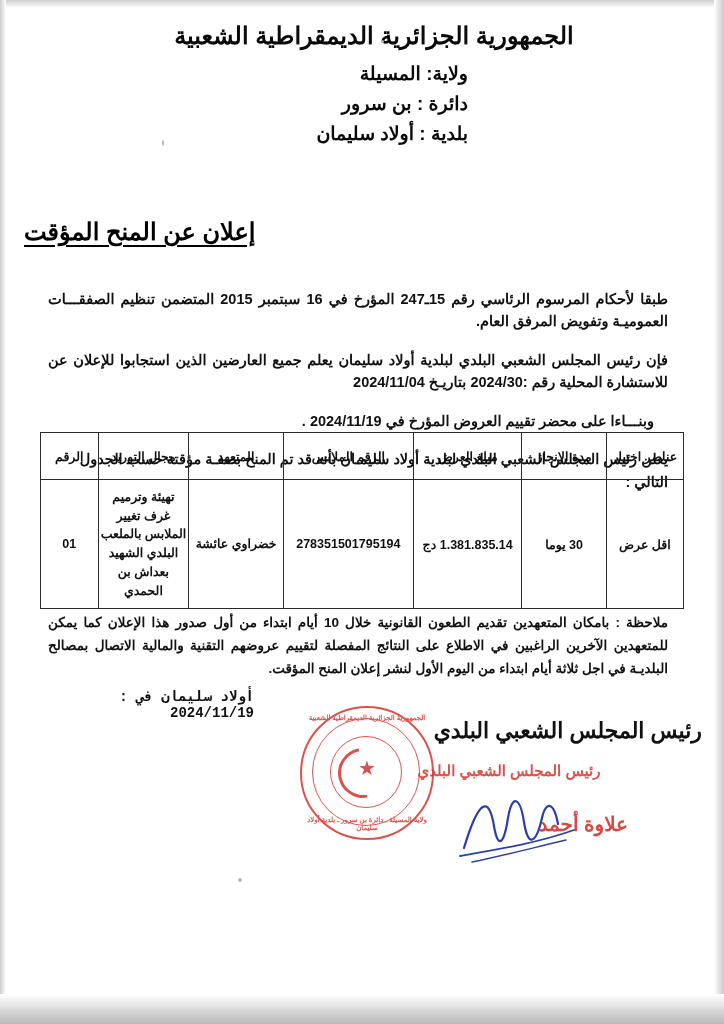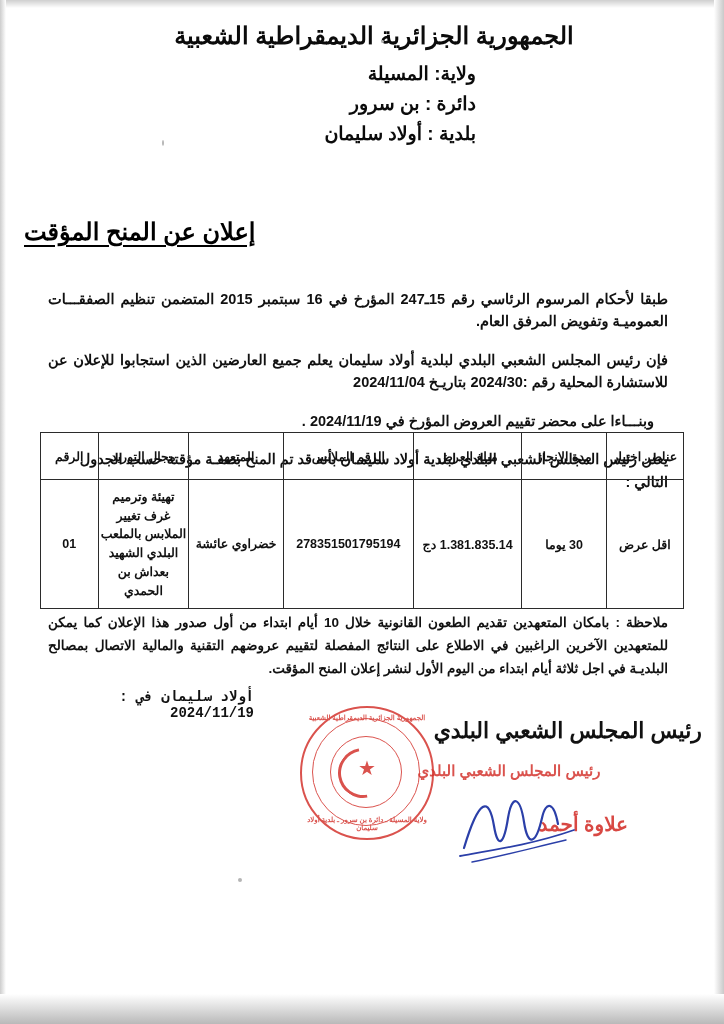--- a/index.html
+++ b/index.html
@@ -57,7 +57,7 @@
   .admin-block {
     position: absolute;
     top: 62px;
-    right: 8px;
+    right: 16px;
     width: 690px;
     text-align: right;
     padding-right: 0;

